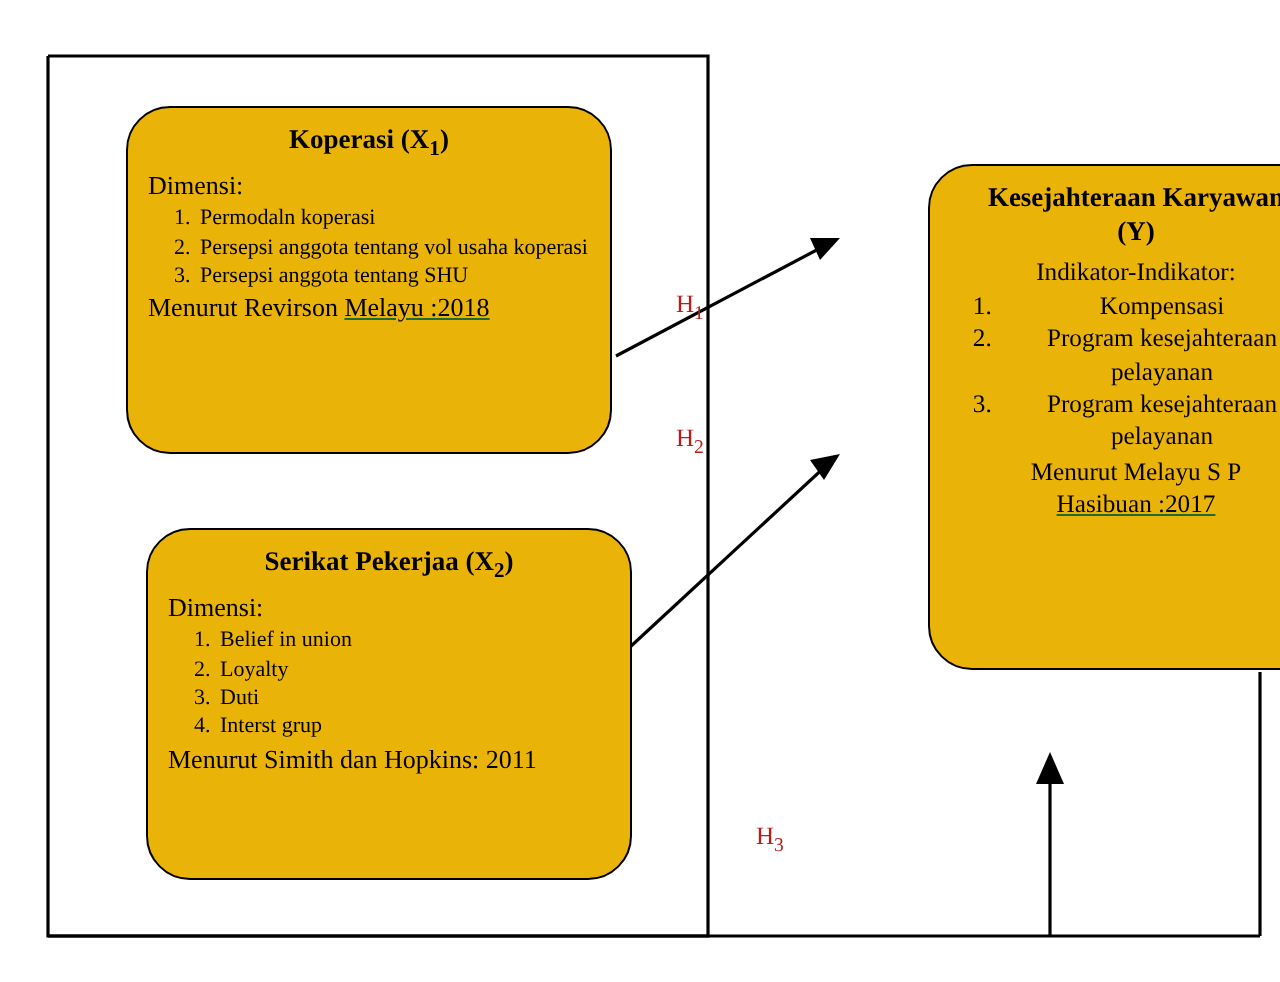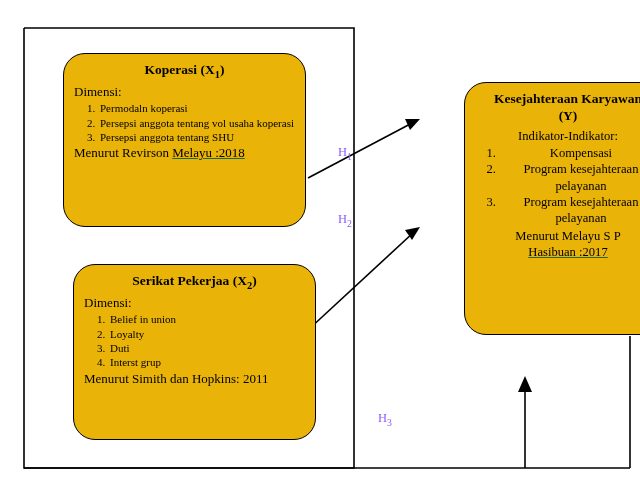--- a/index.html
+++ b/index.html
@@ -70,7 +70,7 @@
   .hlabel {
     position: absolute;
     font-size: 12.5px;
-    color: #8b5cf6;
+    color: #b91c1c;
     font-family: "Liberation Serif", serif;
   }
   .sub {

